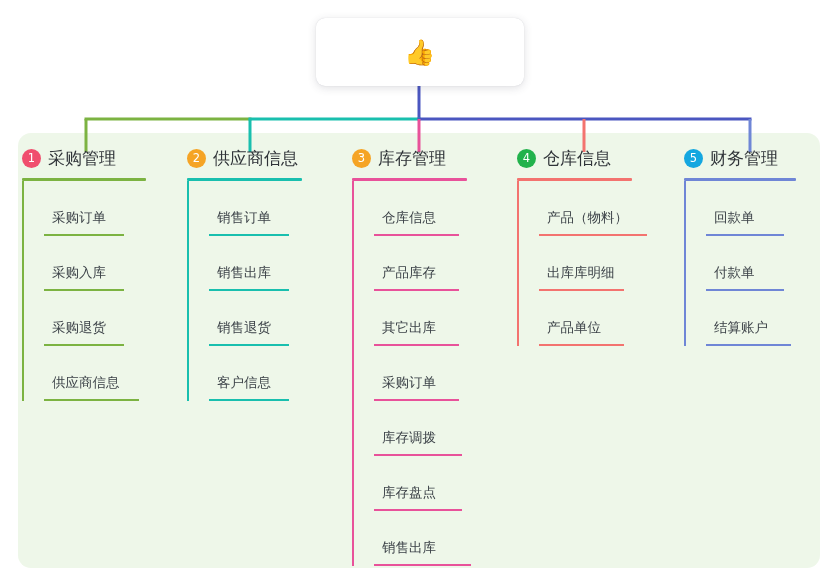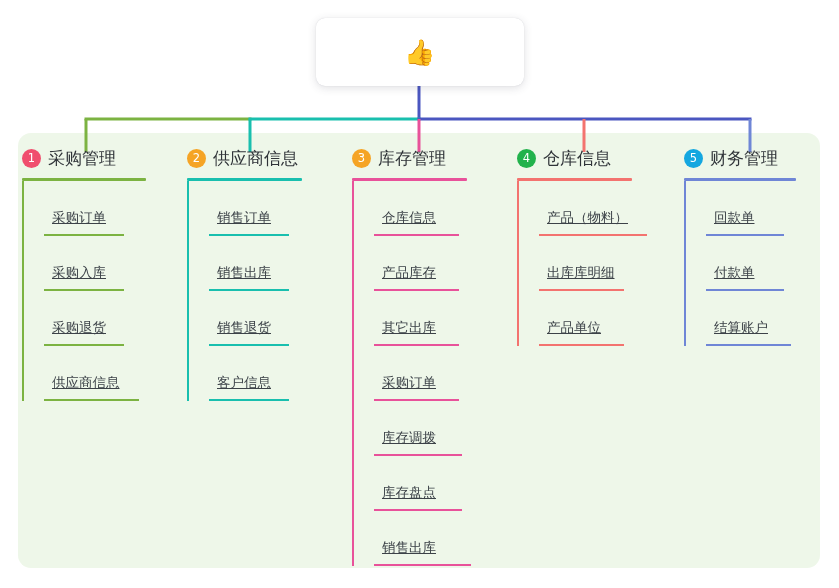--- a/index.html
+++ b/index.html
@@ -128,7 +128,6 @@
     font-size: 13.5px;
     color: #3c4248;
     white-space: nowrap;
-    text-decoration: underline;
   }
   .leaf-rule {
     position: absolute;

